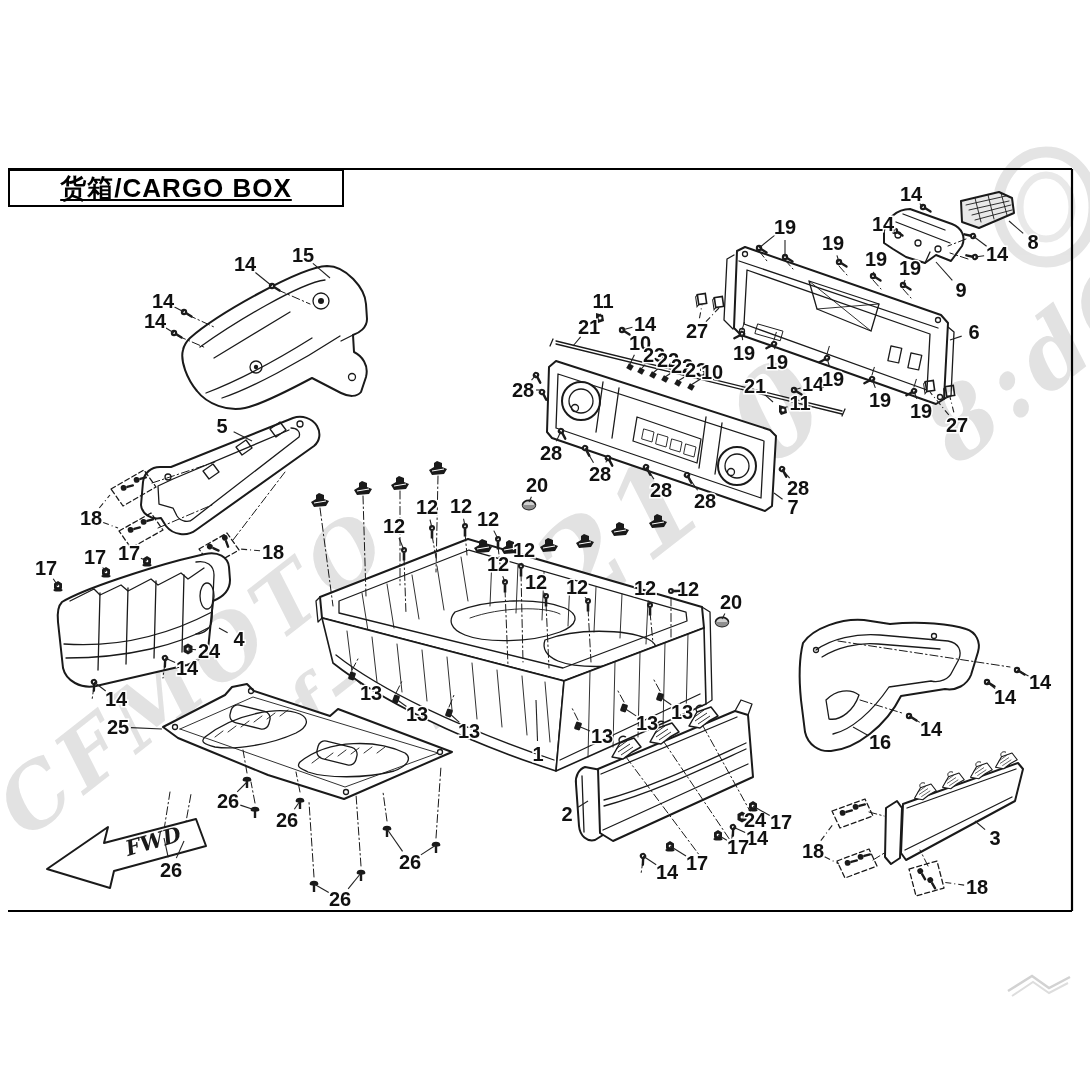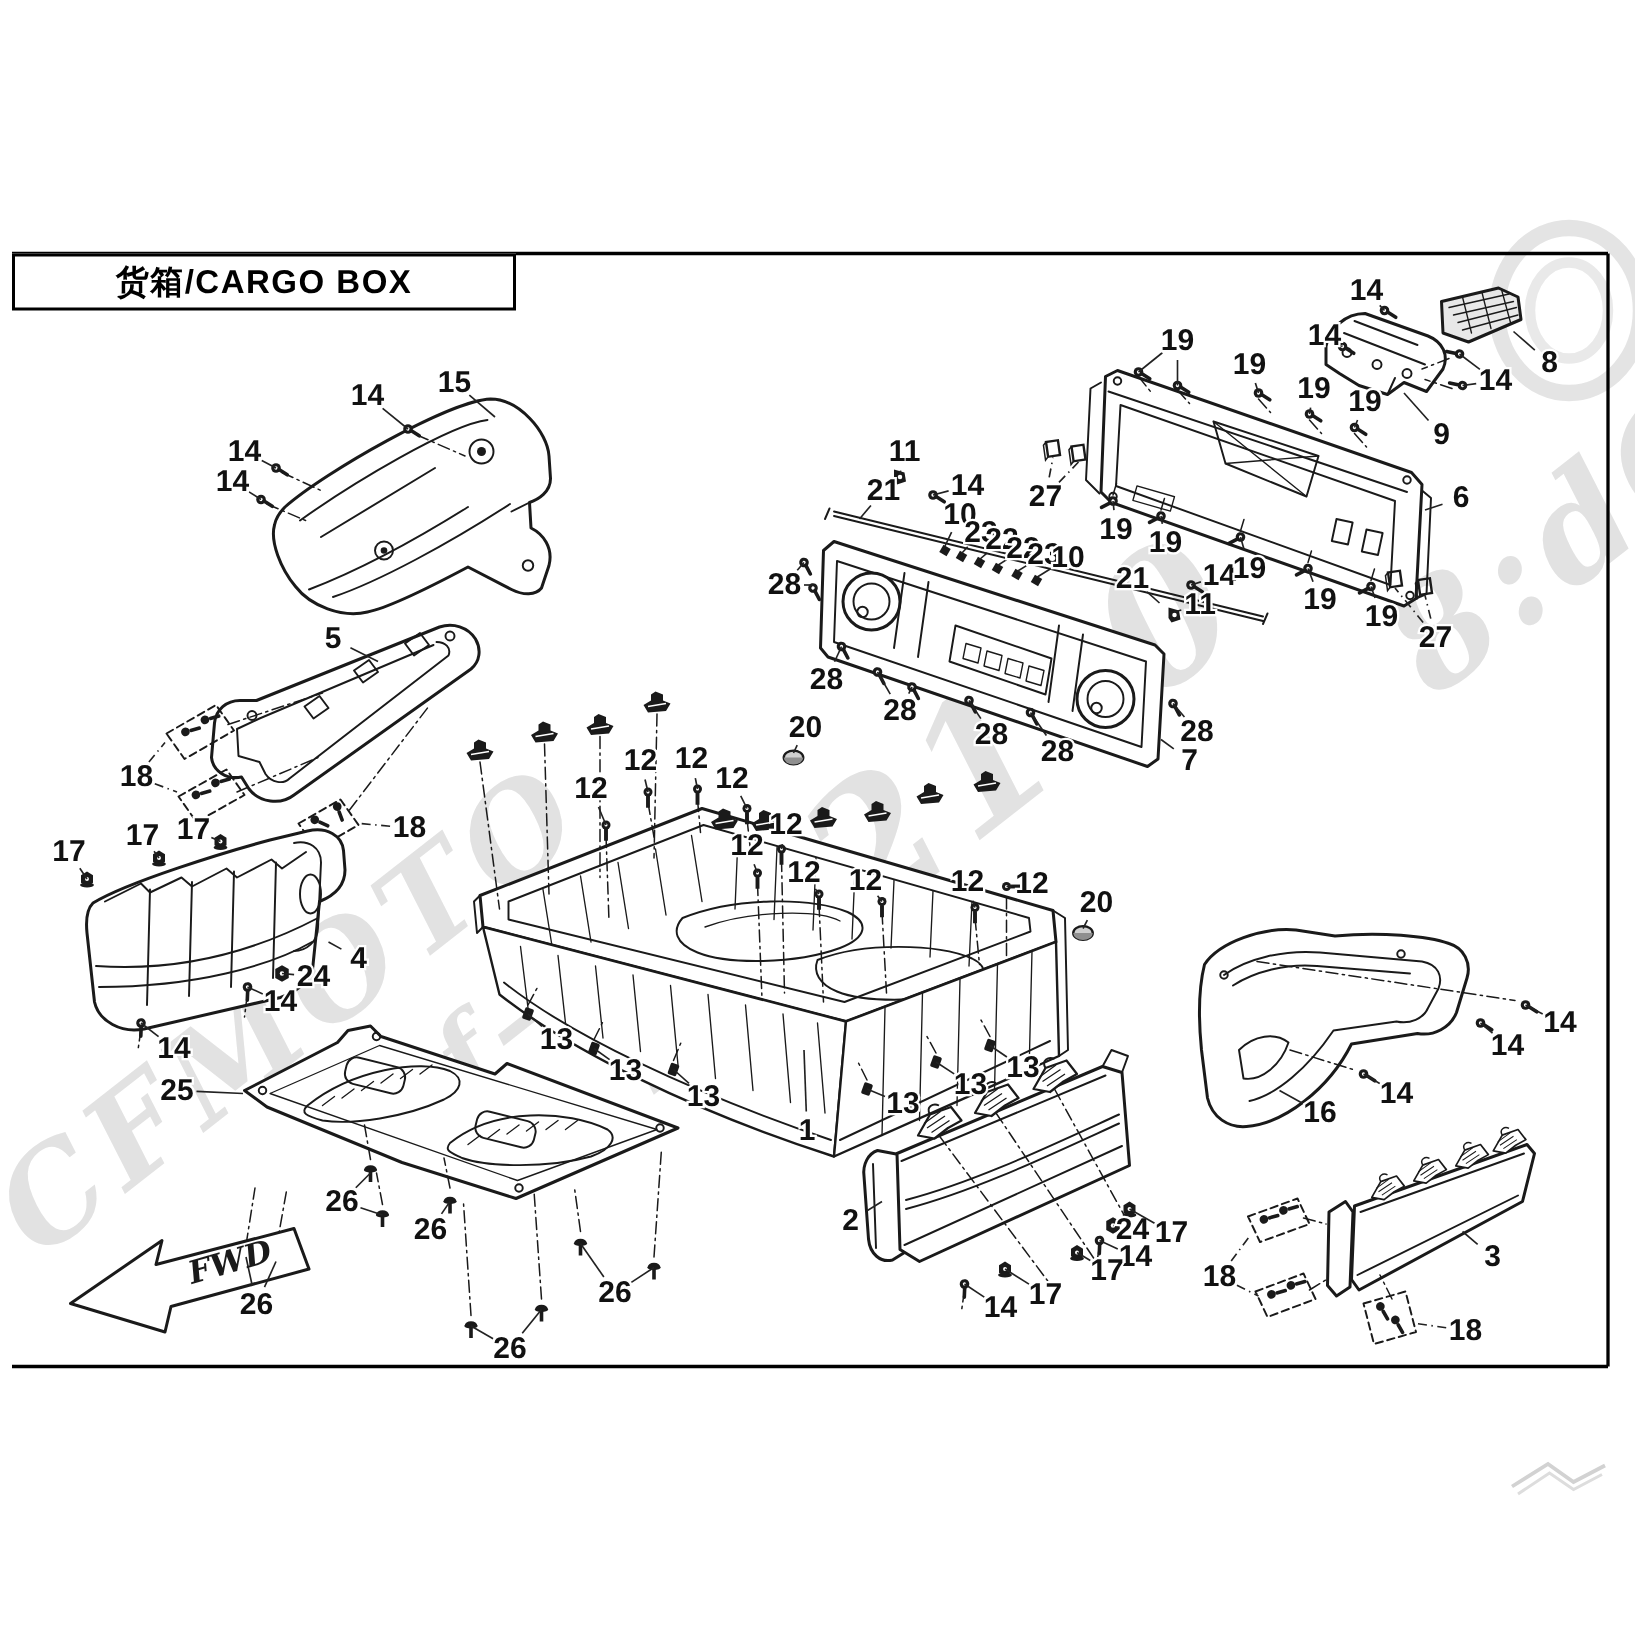--- a/index.html
+++ b/index.html
@@ -29,7 +29,7 @@
   #title-box{position:absolute;left:8px;top:169px;width:336px;height:38px;box-sizing:border-box;
              border:2px solid #000;background:#fff;display:flex;align-items:center;justify-content:center;
              z-index:3;}
-  #title-box span{font-weight:bold;font-size:22px;letter-spacing:1px;color:#000;}
+  #title-box span{font-weight:bold;font-size:26px;letter-spacing:1px;color:#000;text-decoration:underline;}
 </style>
 </head>
 <body>

